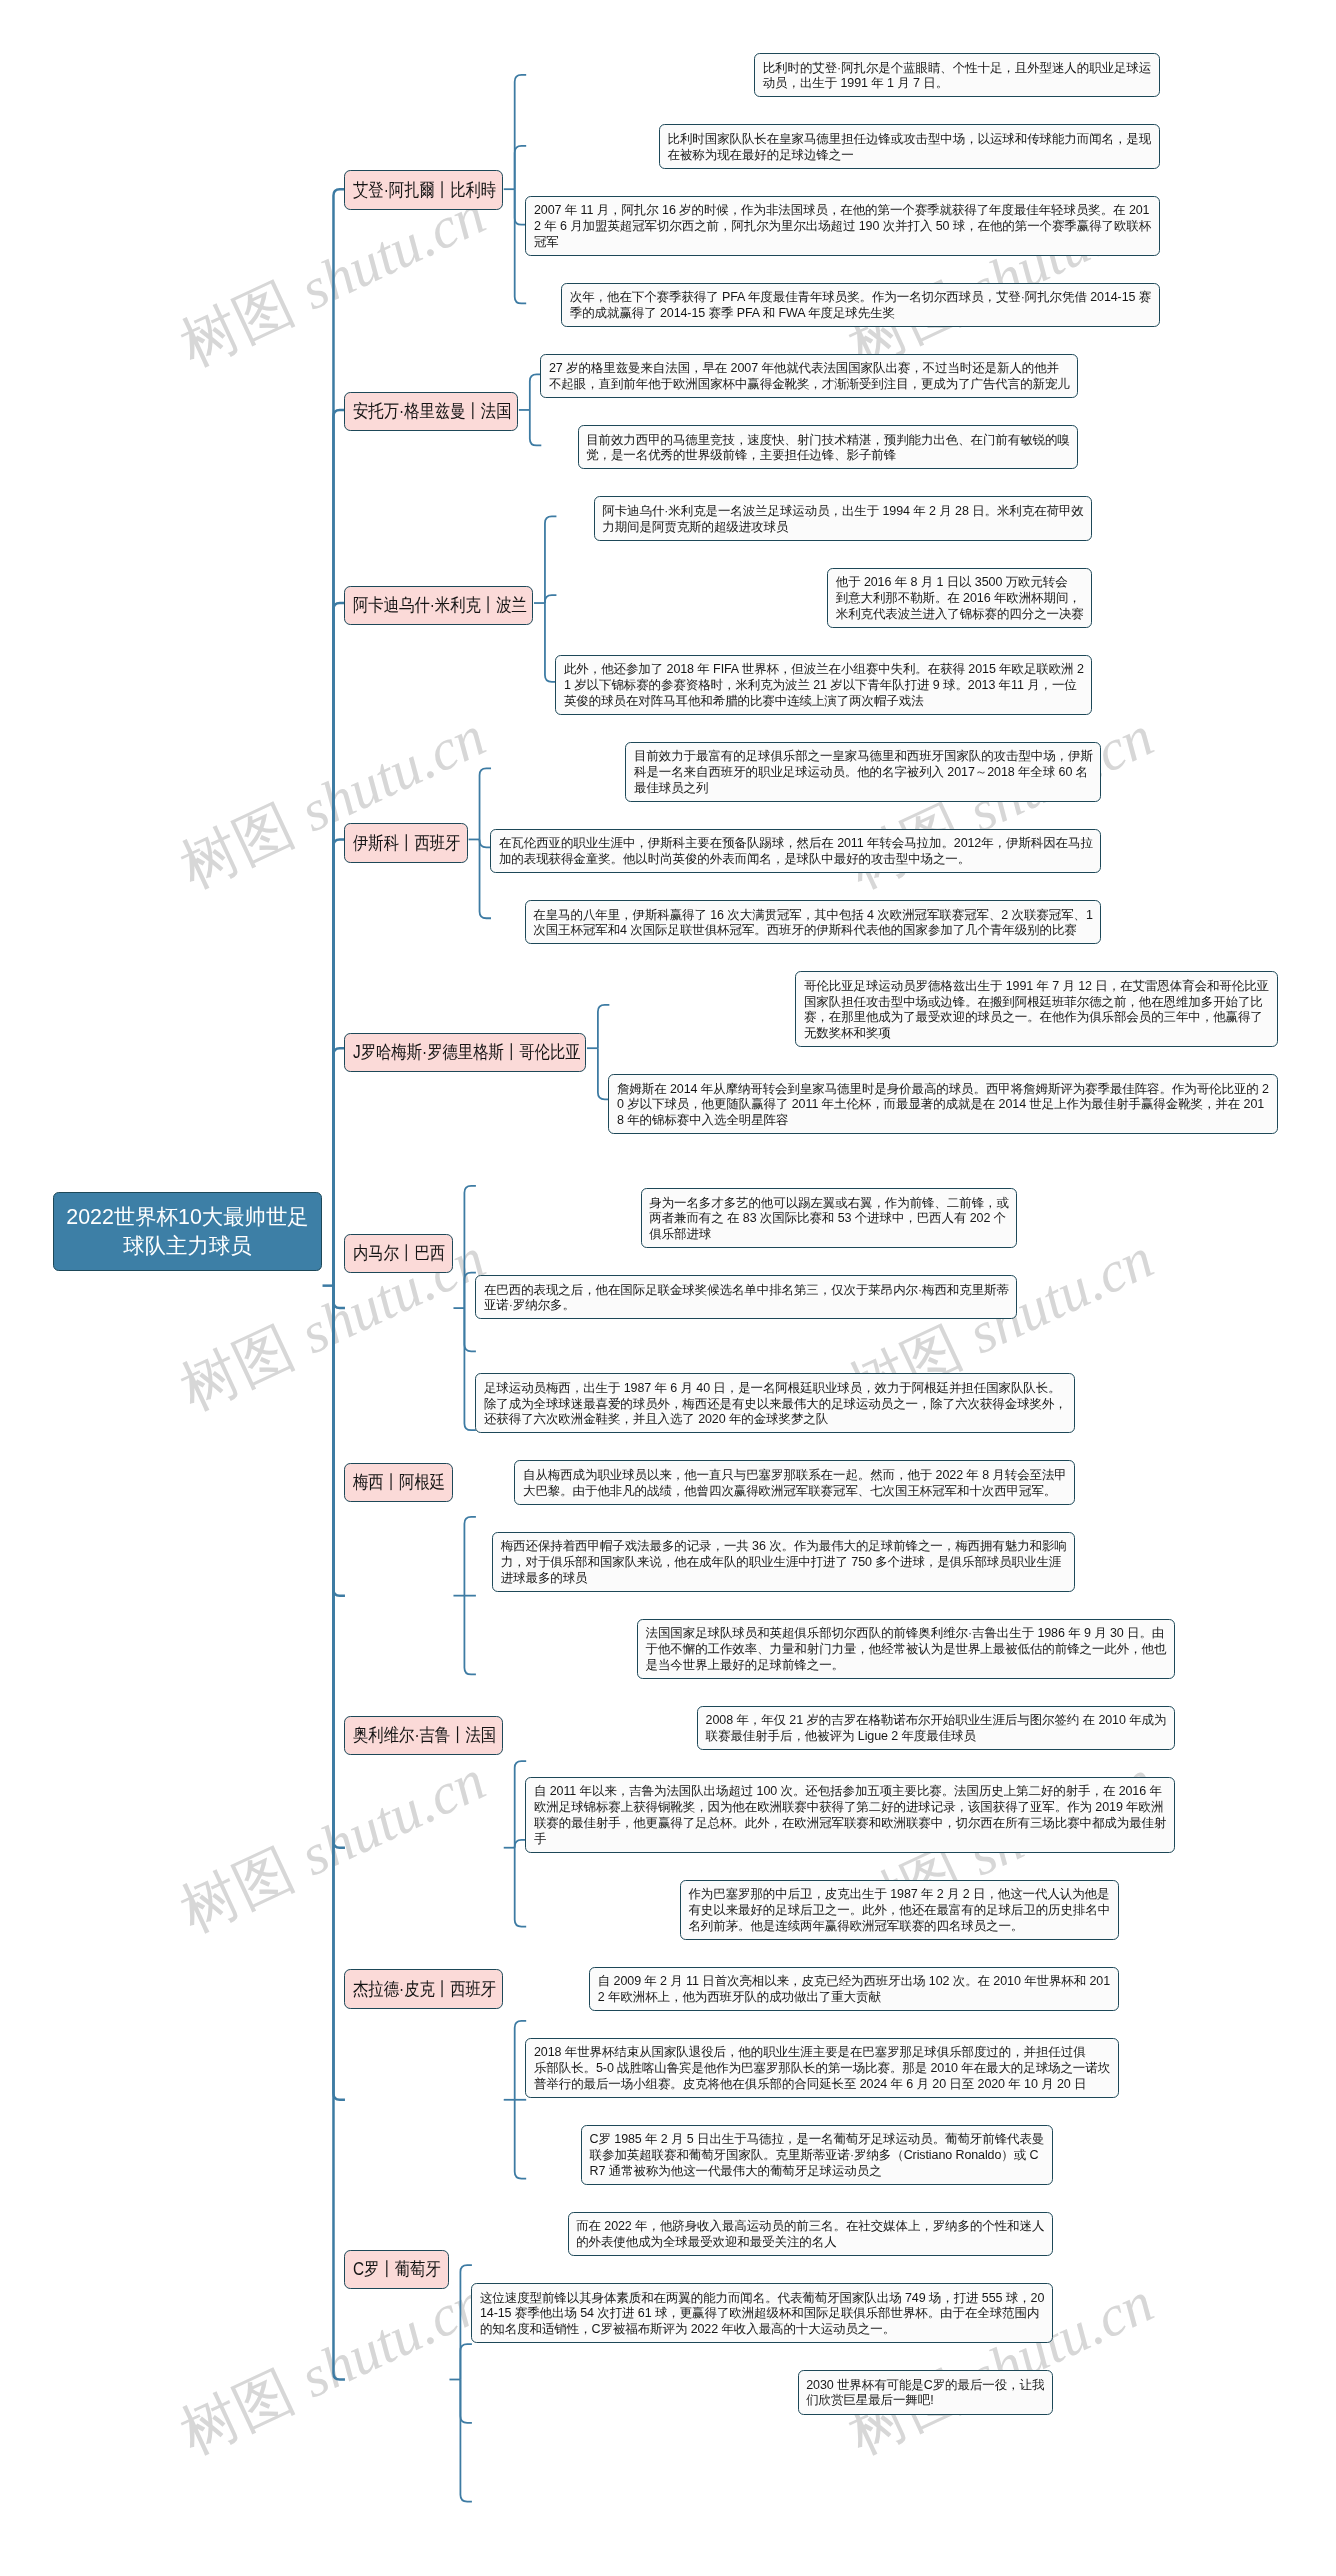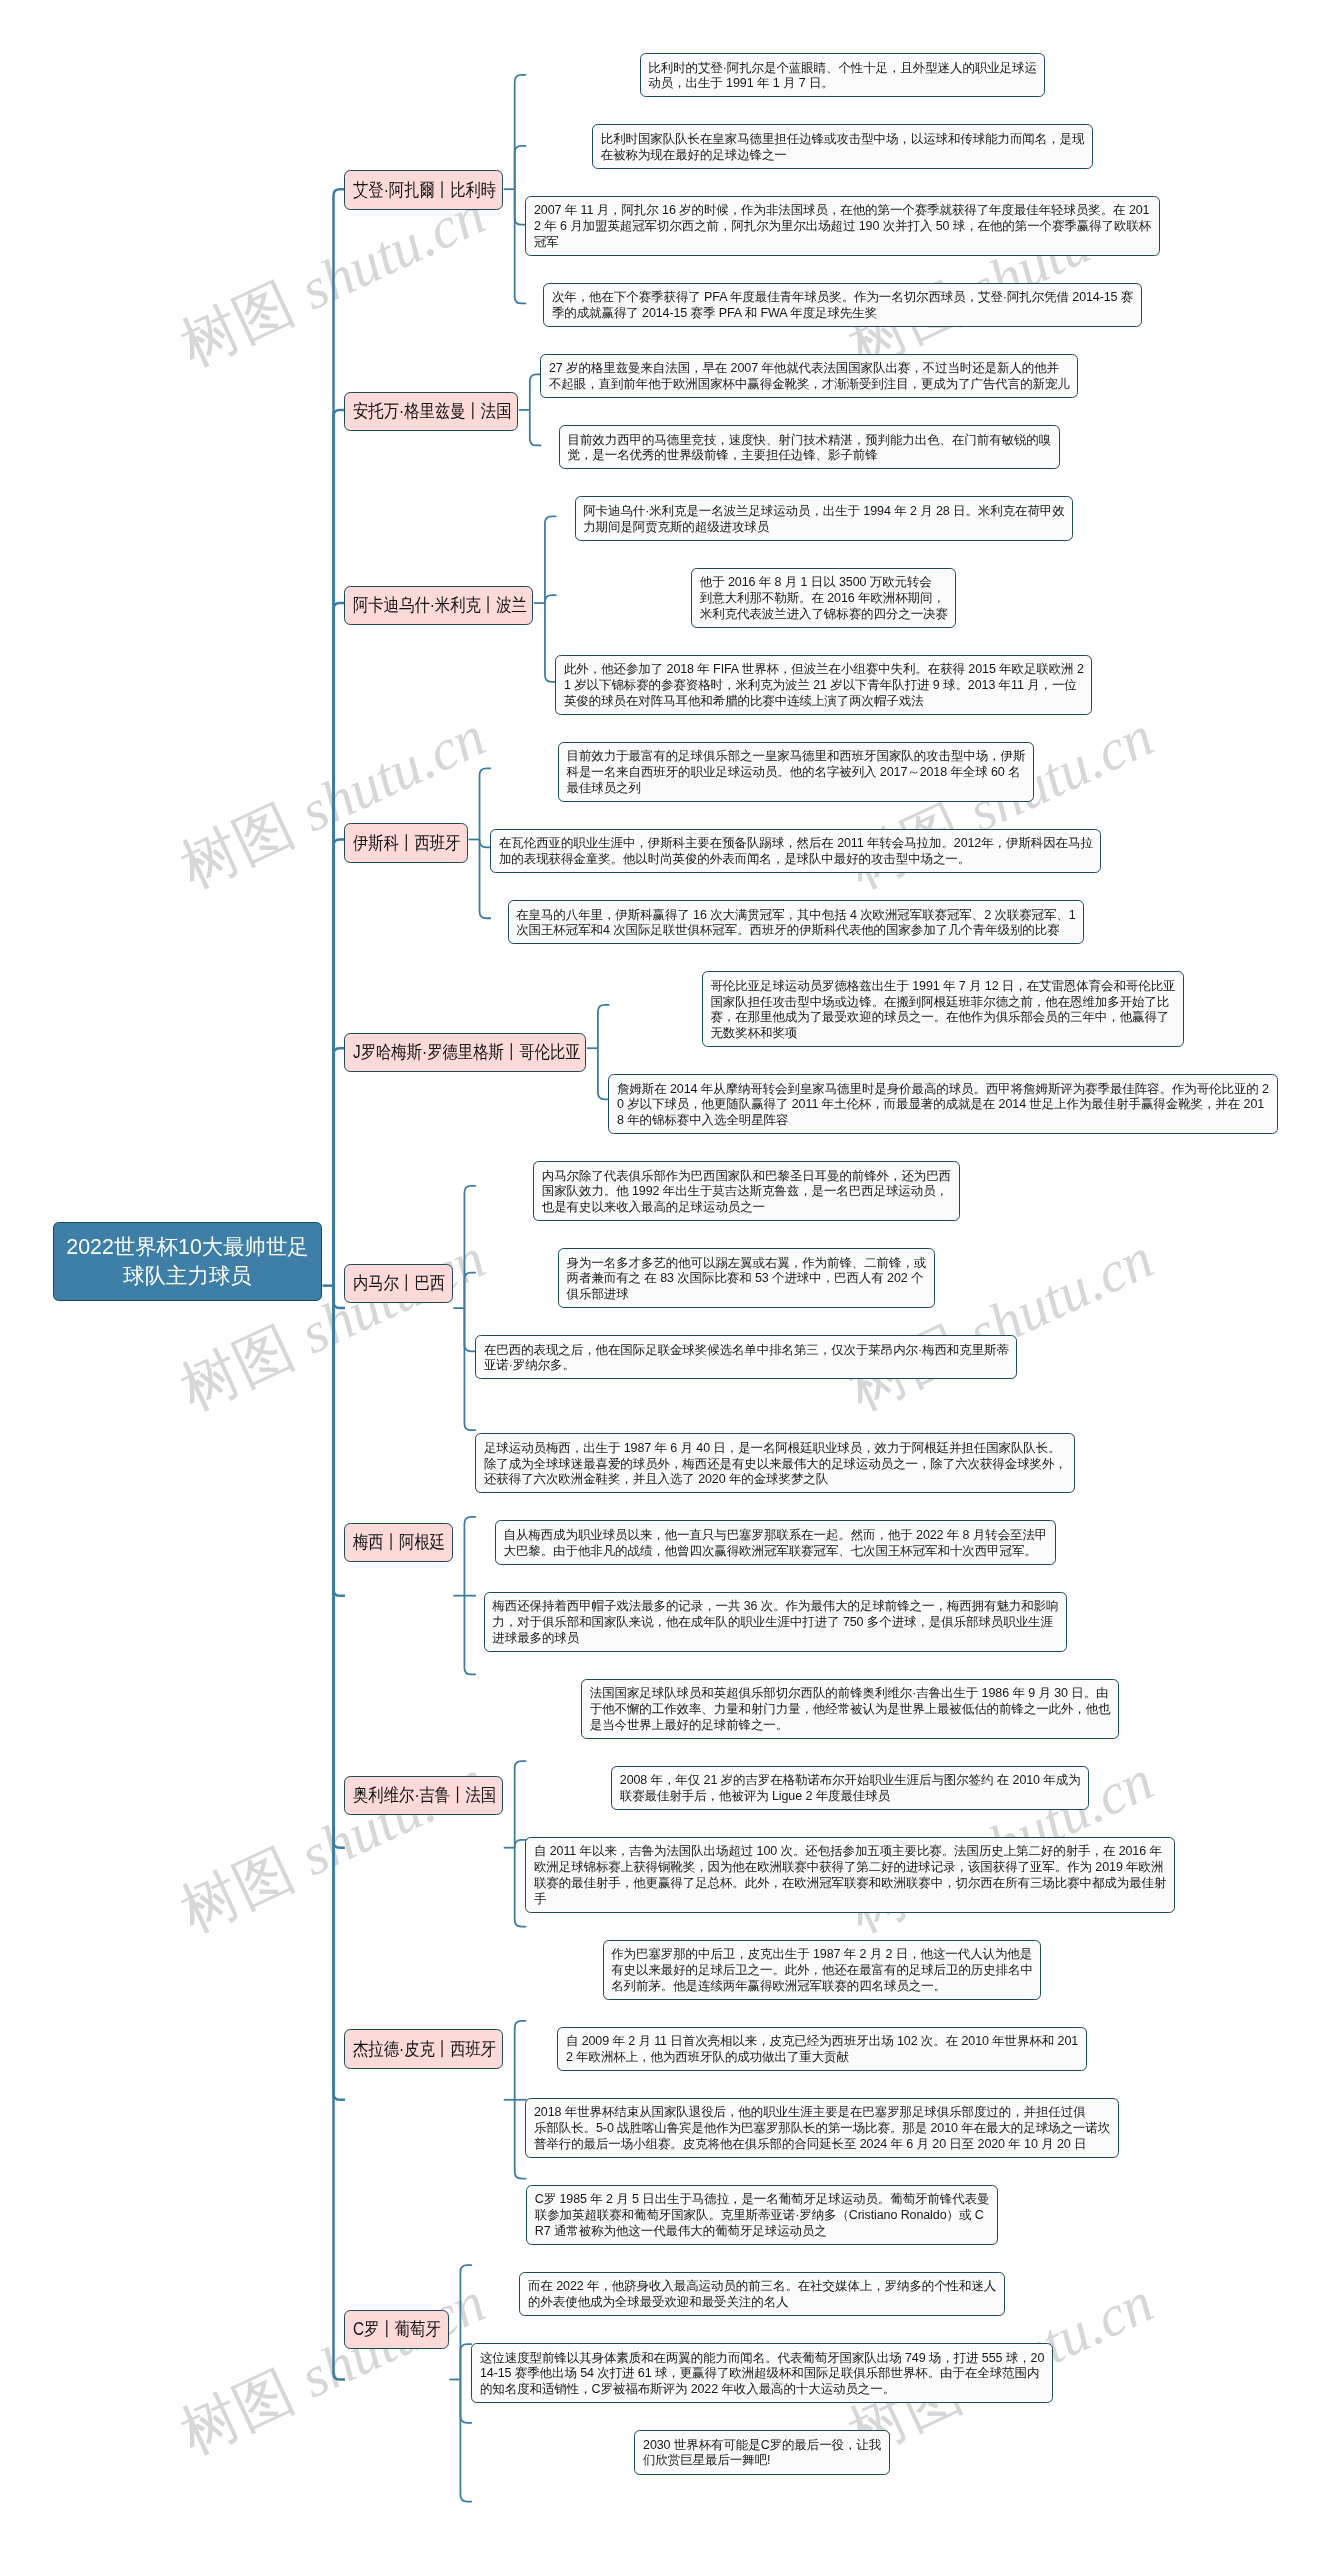--- a/index.html
+++ b/index.html
@@ -23,7 +23,7 @@
 .tree{display:flex;align-items:center;}
 .branch-col{display:flex;flex-direction:column;align-items:flex-start;}
 .branch-row{display:flex;align-items:center;}
-.leaf-col{display:flex;flex-direction:column;align-items:center;}
+.leaf-col{display:flex;flex-direction:column;align-items:flex-end;}
 .node-root{
   background:#3d7fa6;color:#ffffff;border:1px solid #1d4858;border-radius:5.7px;
   font-size:21.4px;line-height:29px;text-align:center;

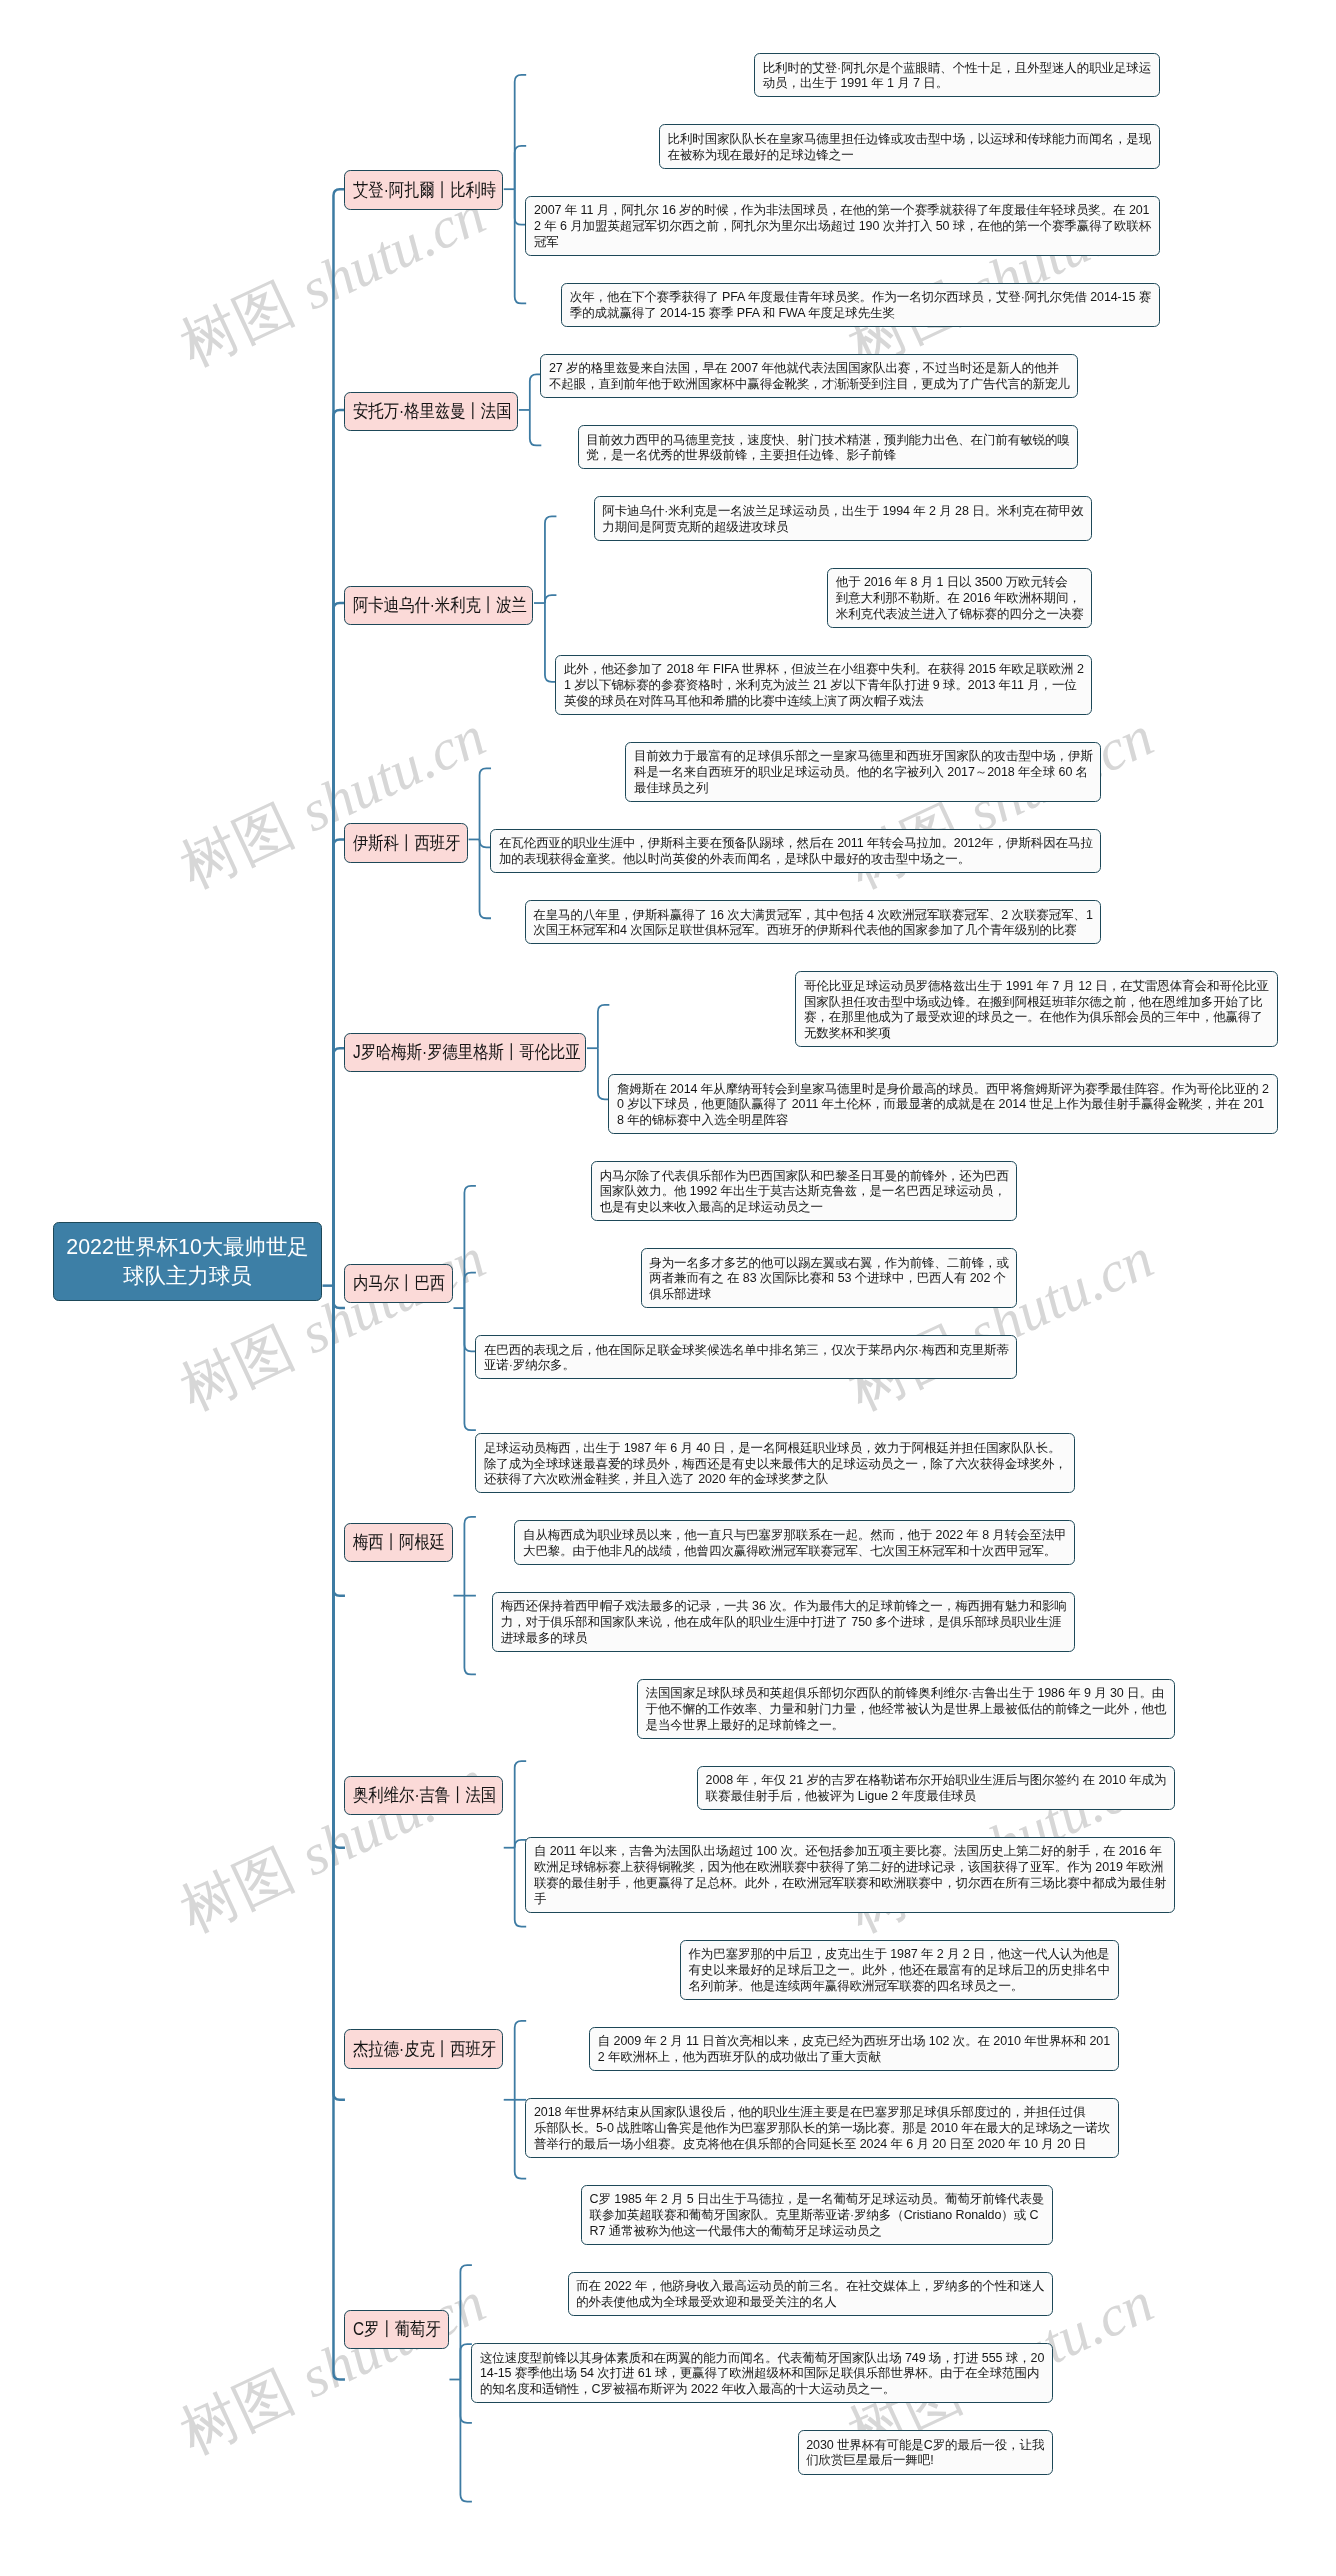--- a/index.html
+++ b/index.html
@@ -206,9 +206,6 @@
         <div class="node-branch"><span style="width: 91px;">内马尔丨巴西</span></div>
         <div class="gap-h" style="width:22.4px"></div>
         <div class="leaf-col">
-          <div class="node-leaf"><span>内马尔除了代表俱乐部作为巴西国家队和巴黎圣日耳曼的前锋外，还为巴西
-国家队效力。他 1992 年出生于莫吉达斯克鲁兹，是一名巴西足球运动员，
-也是有史以来收入最高的足球运动员之一</span></div>
           <div class="gap-v" style="height:27px"></div>
           <div class="node-leaf"><span>身为一名多才多艺的他可以踢左翼或右翼，作为前锋、二前锋，或
 两者兼而有之 在 83 次国际比赛和 53 个进球中，巴西人有 202 个

